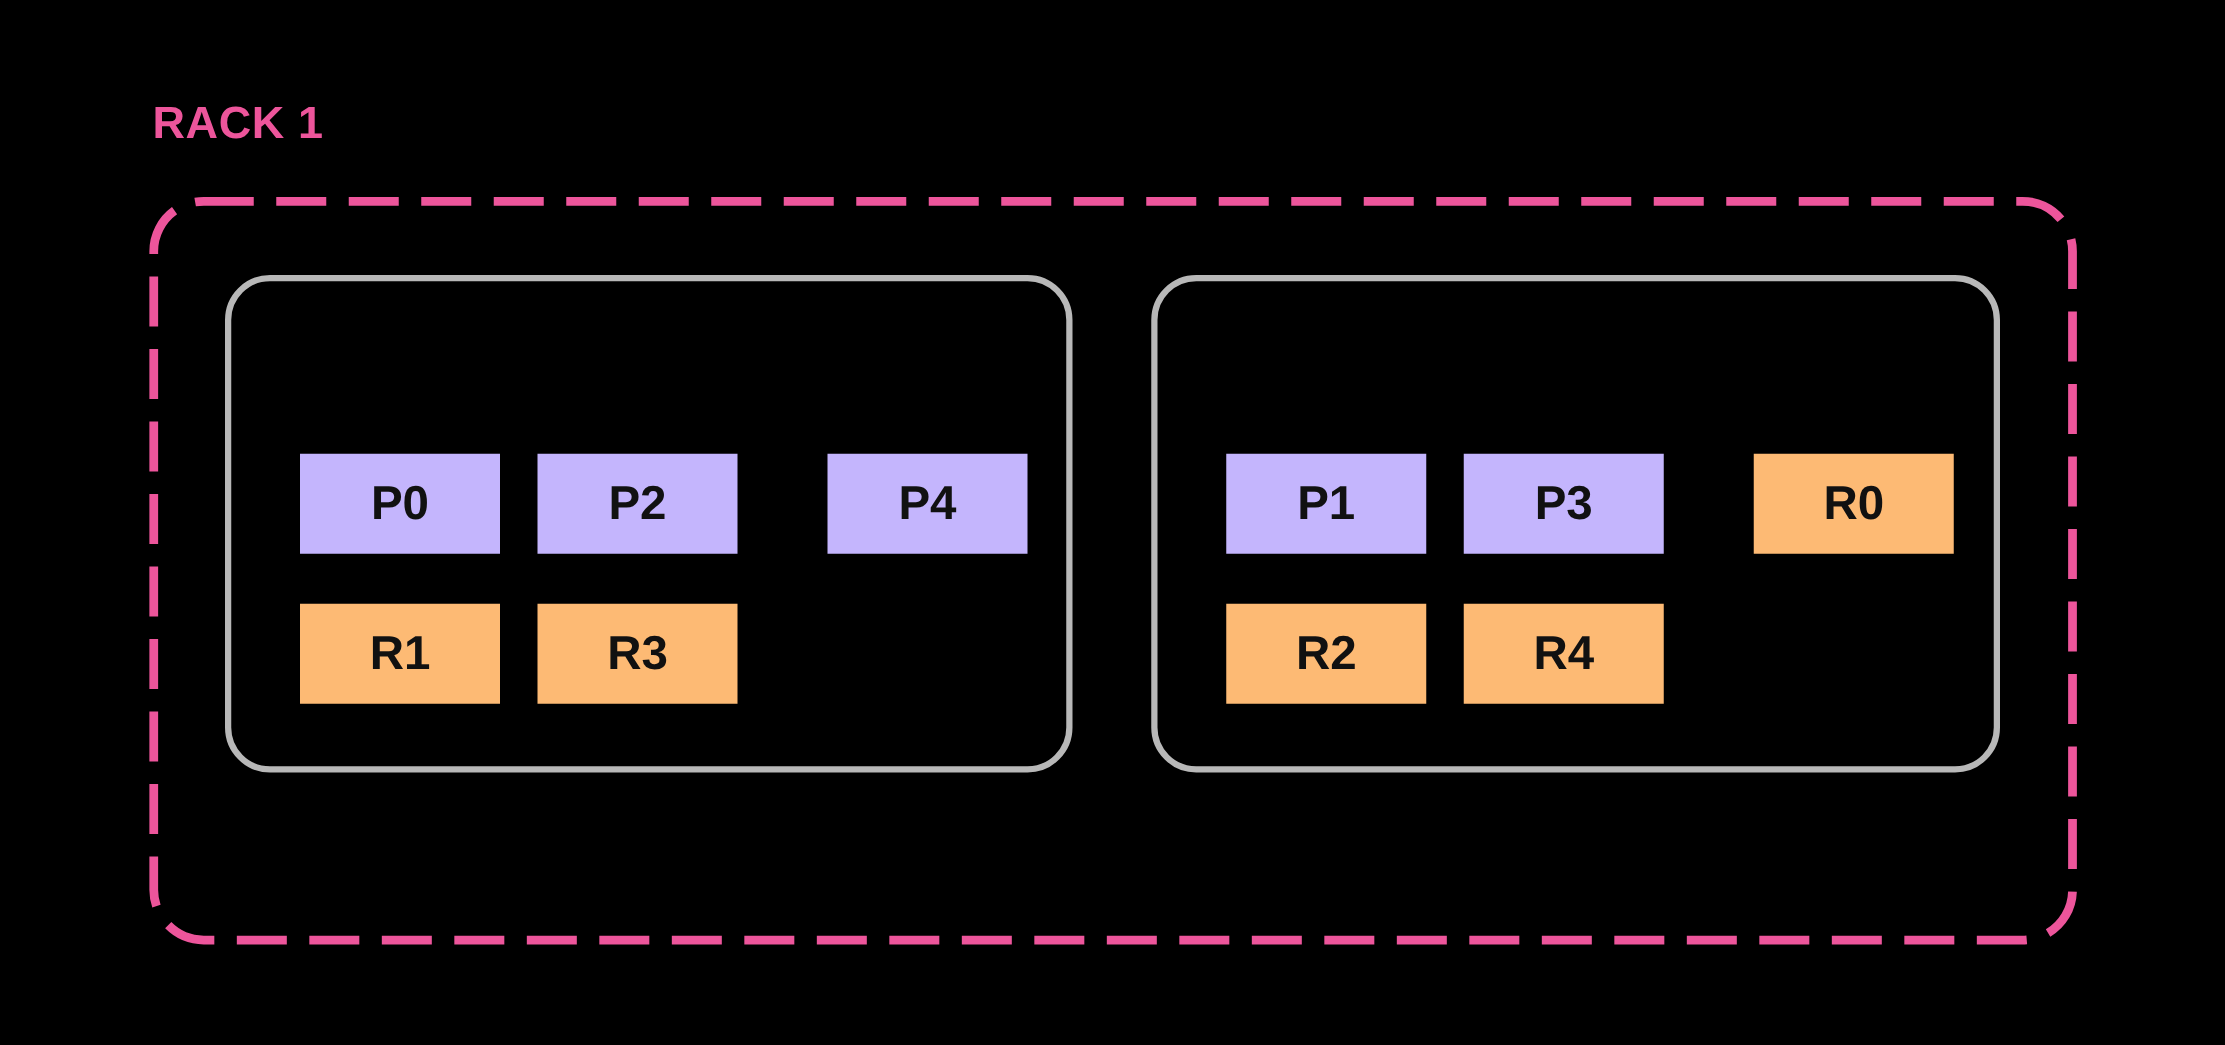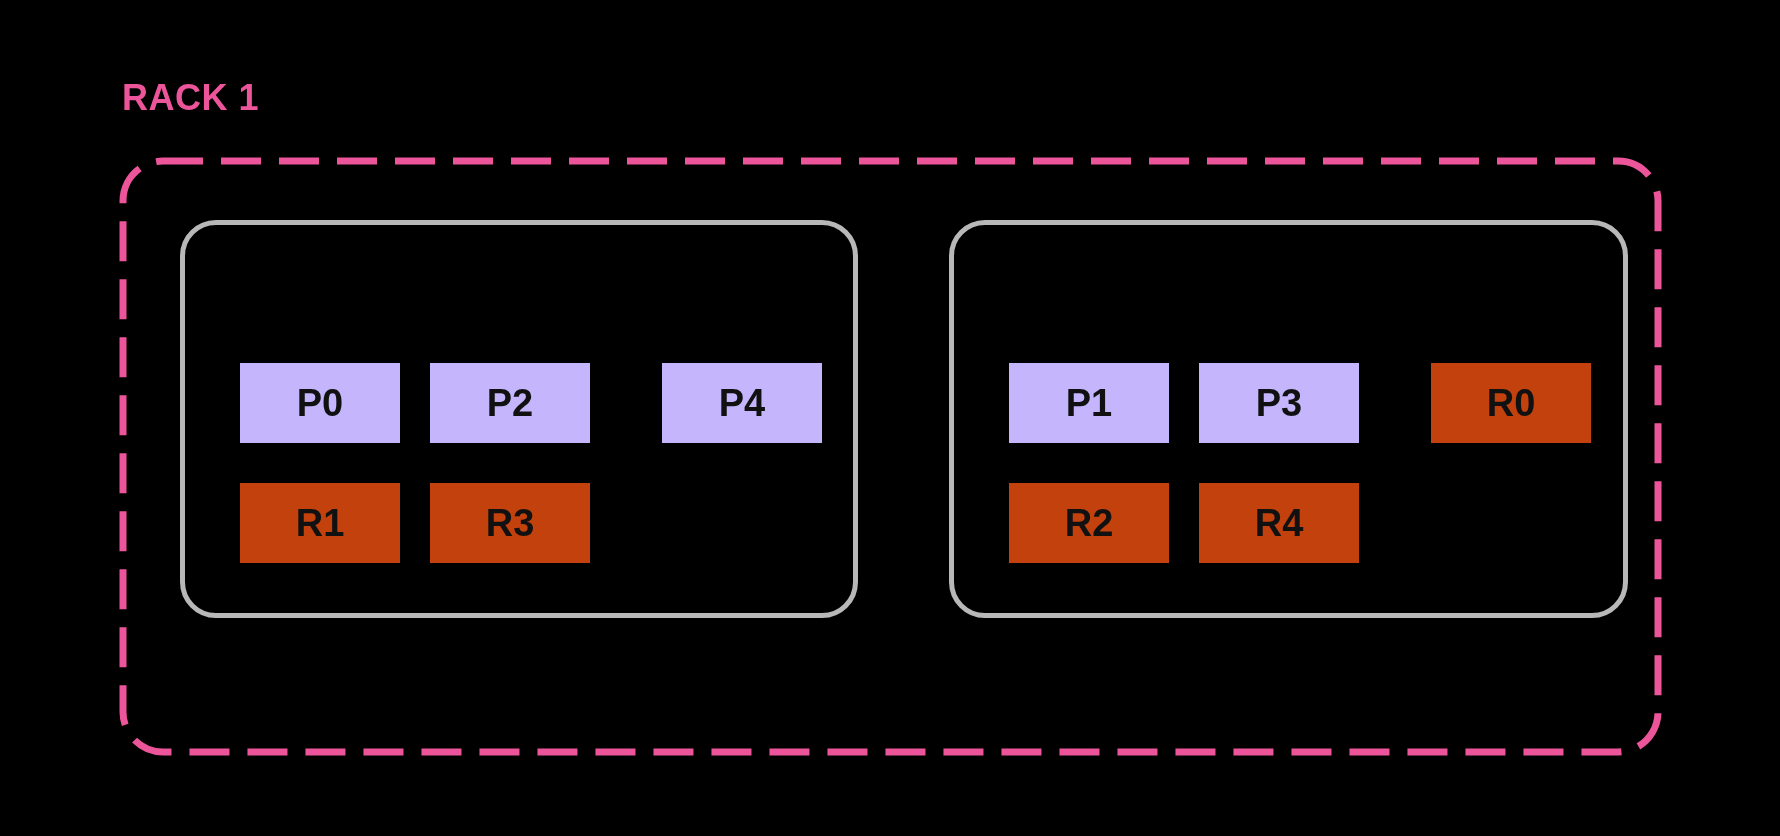--- a/index.html
+++ b/index.html
@@ -44,7 +44,7 @@
     background: transparent;
   }
   .node-left  { left: 180px; width: 678px; }
-  .node-right { left: 921px; width: 679px; margin-left: 28px; }
+  .node-right { left: 921px; width: 679px; }
   .shard {
     position: absolute;
     width: 160px;

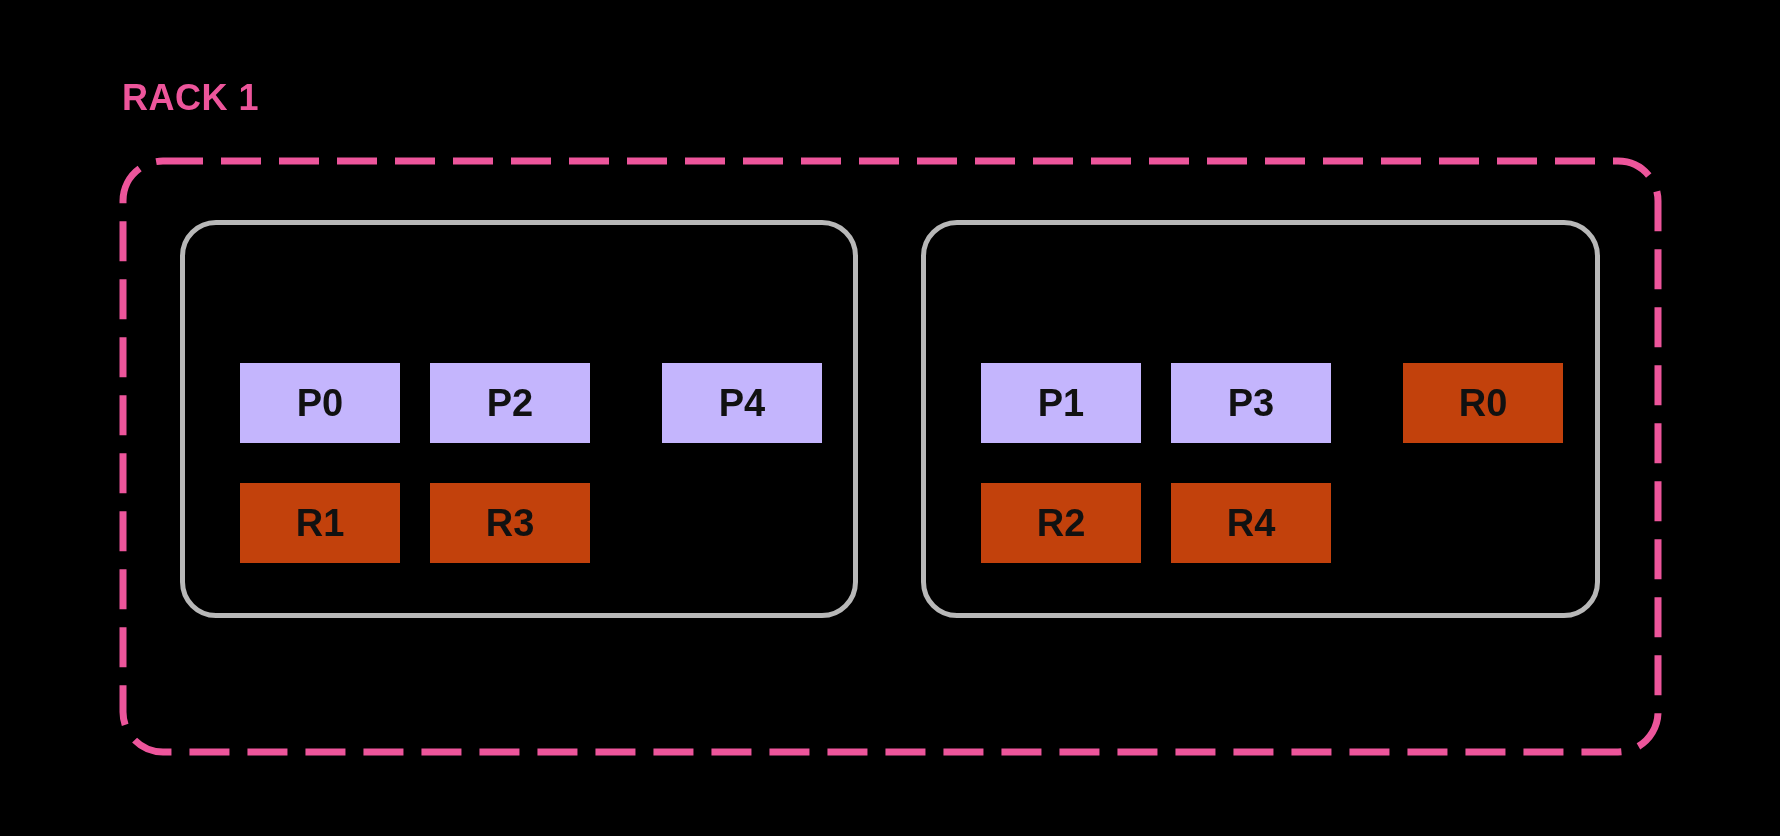--- a/index.html
+++ b/index.html
@@ -58,7 +58,7 @@
     line-height: 1;
   }
   .shard.blue  { background: #c4b5fd; }
-  .shard.green { background: #c2410c; }
+  .shard.green { background: #fdba74; }
   
   .col-0 { left: 55px; }
   .col-1 { left: 245px; }

